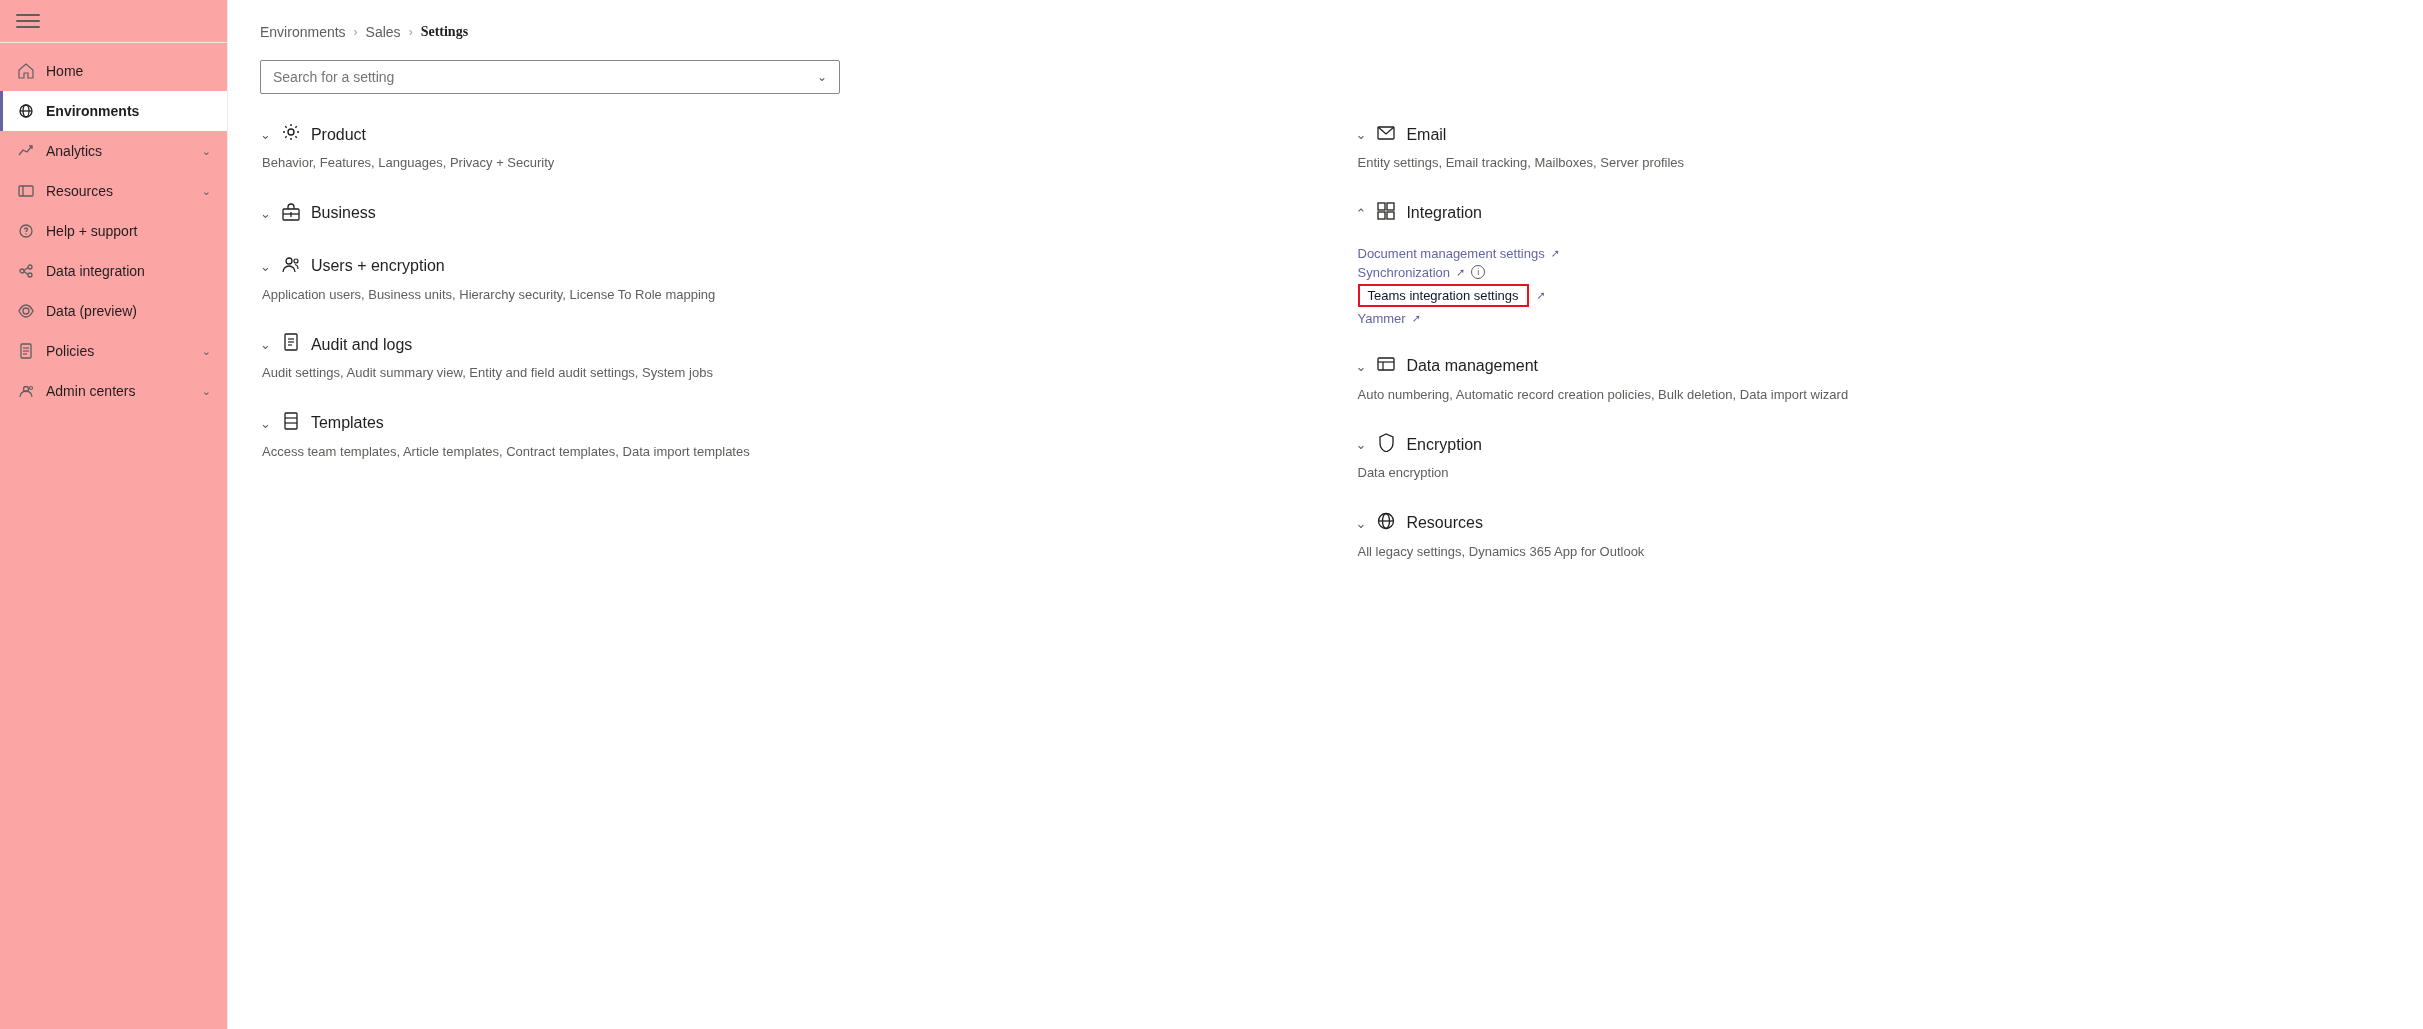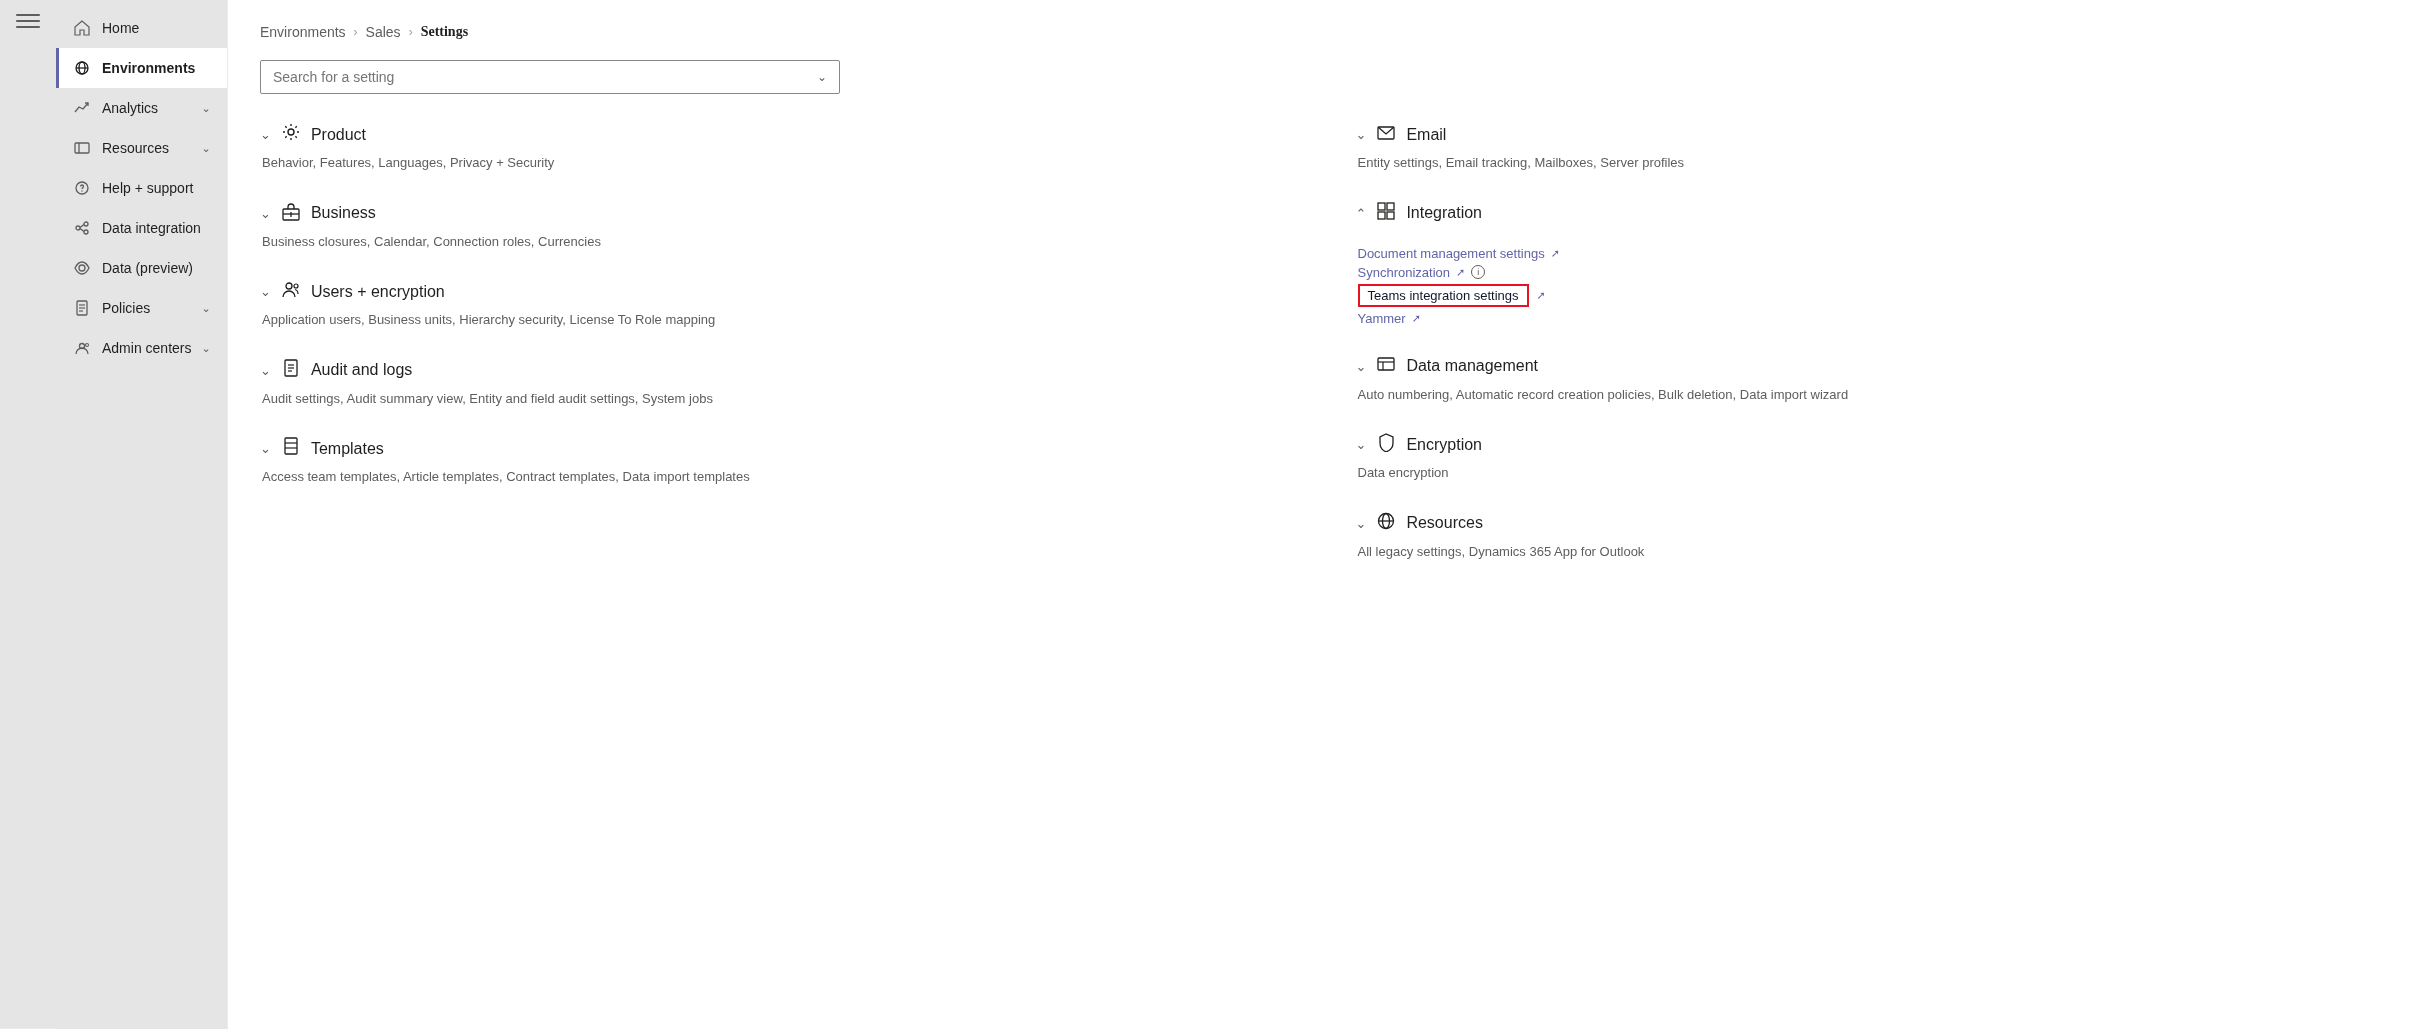--- a/index.html
+++ b/index.html
@@ -9,10 +9,10 @@
     .sidebar {
       width: 228px;
       min-width: 228px;
-      background: #e5e5e5;
+      background: #fca5a5;
       border-right: 1px solid #edebe9;
       display: flex;
-      flex-direction: row;
+      flex-direction: column;
       height: 100vh;
       overflow-y: auto;
     }

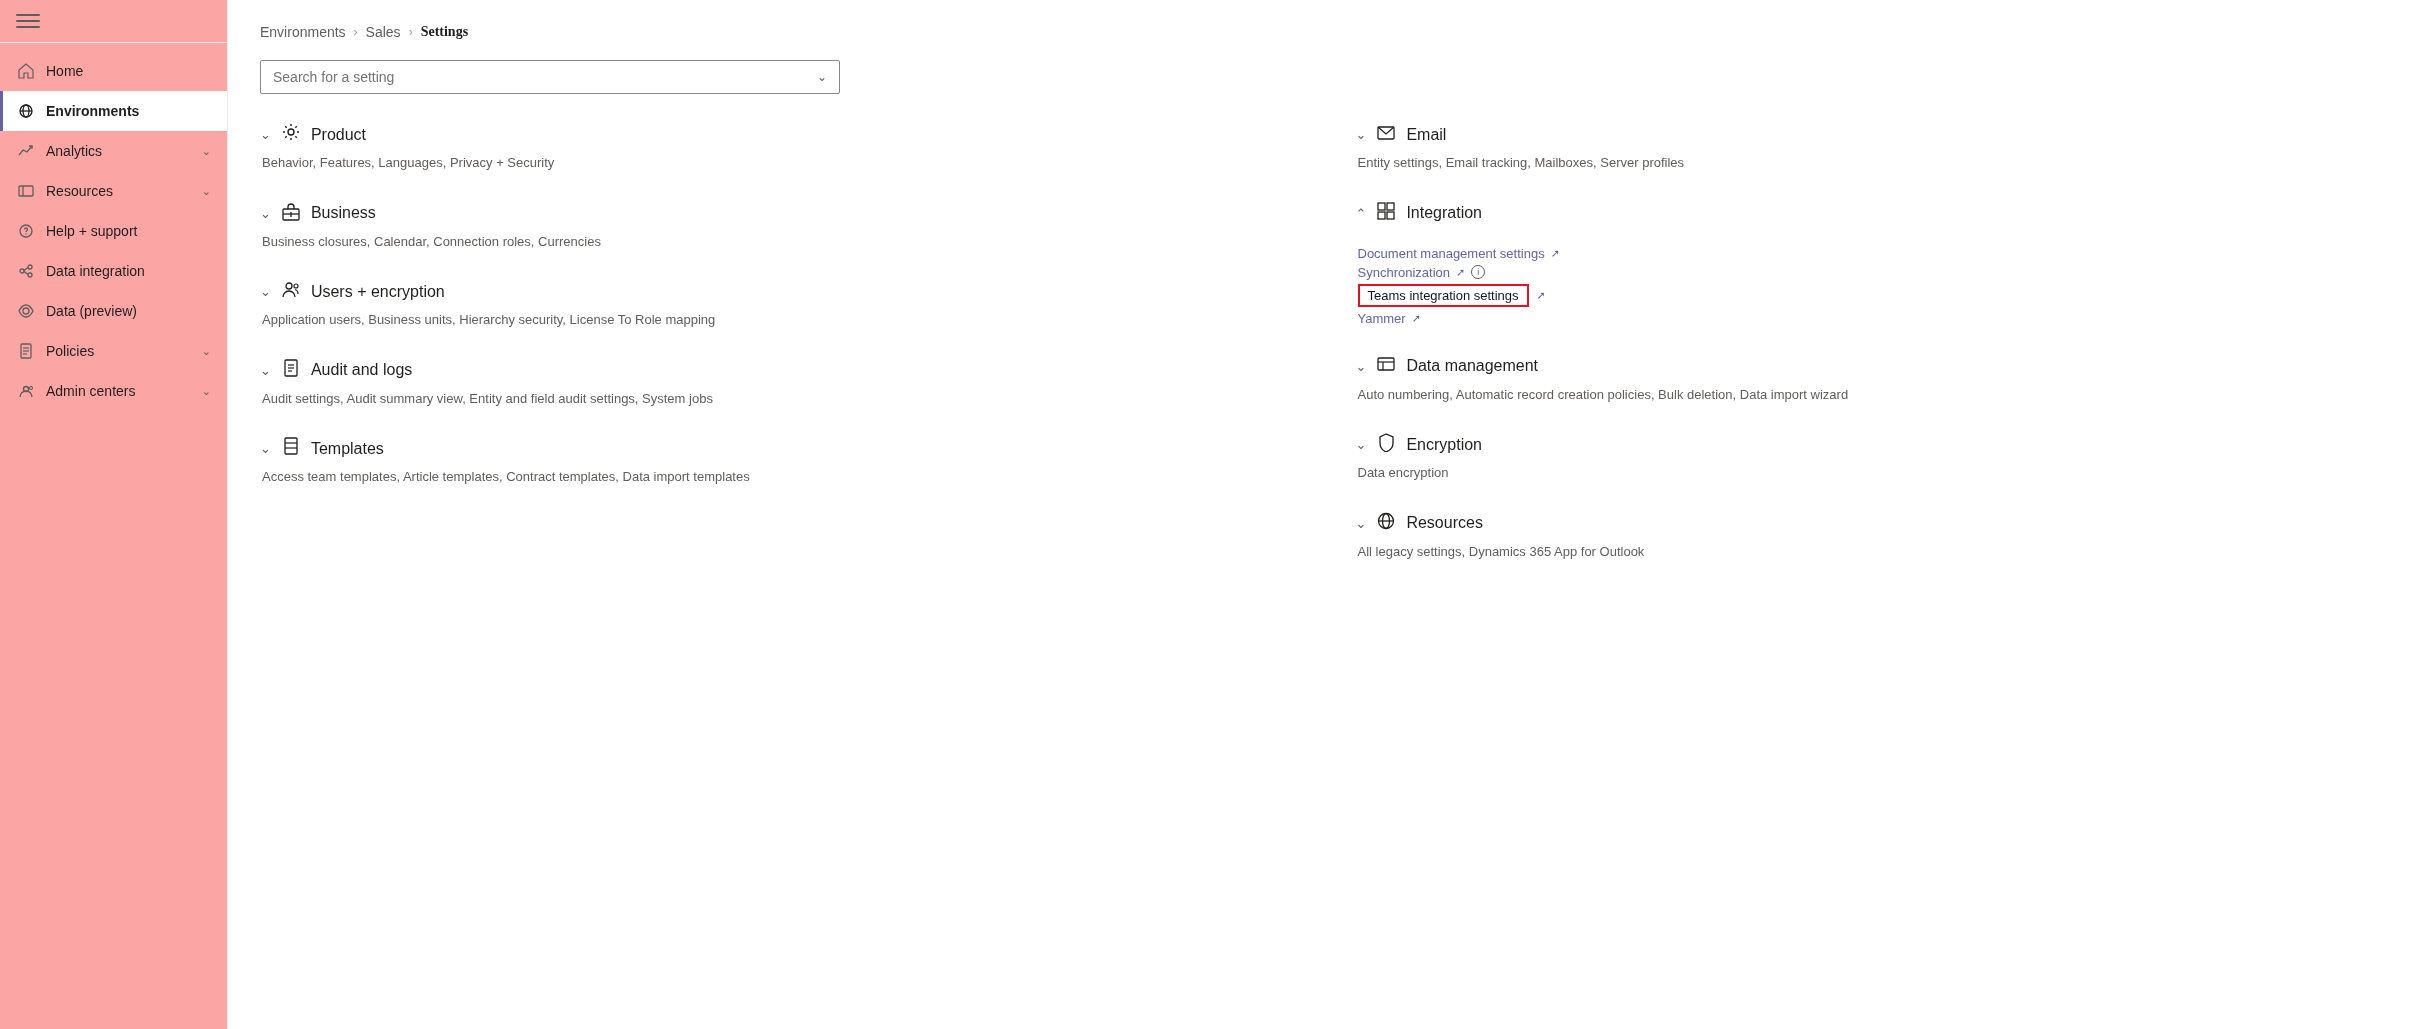--- a/index.html
+++ b/index.html
@@ -363,7 +363,6 @@
           </span>
           <span class="section-title">Business</span>
         </div>
-        <div class="section-links">Business closures, Calendar, Connection roles, Currencies</div>
       </div>
 
       <div class="section">

